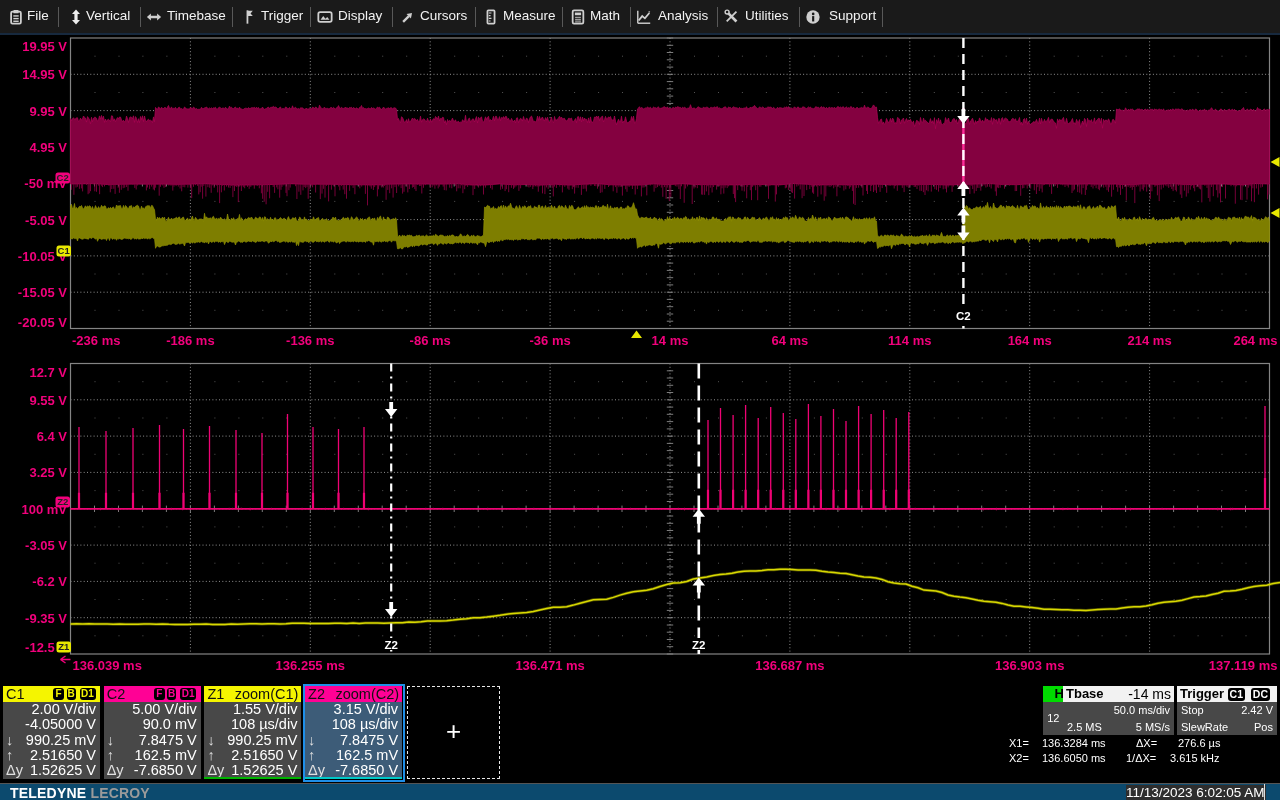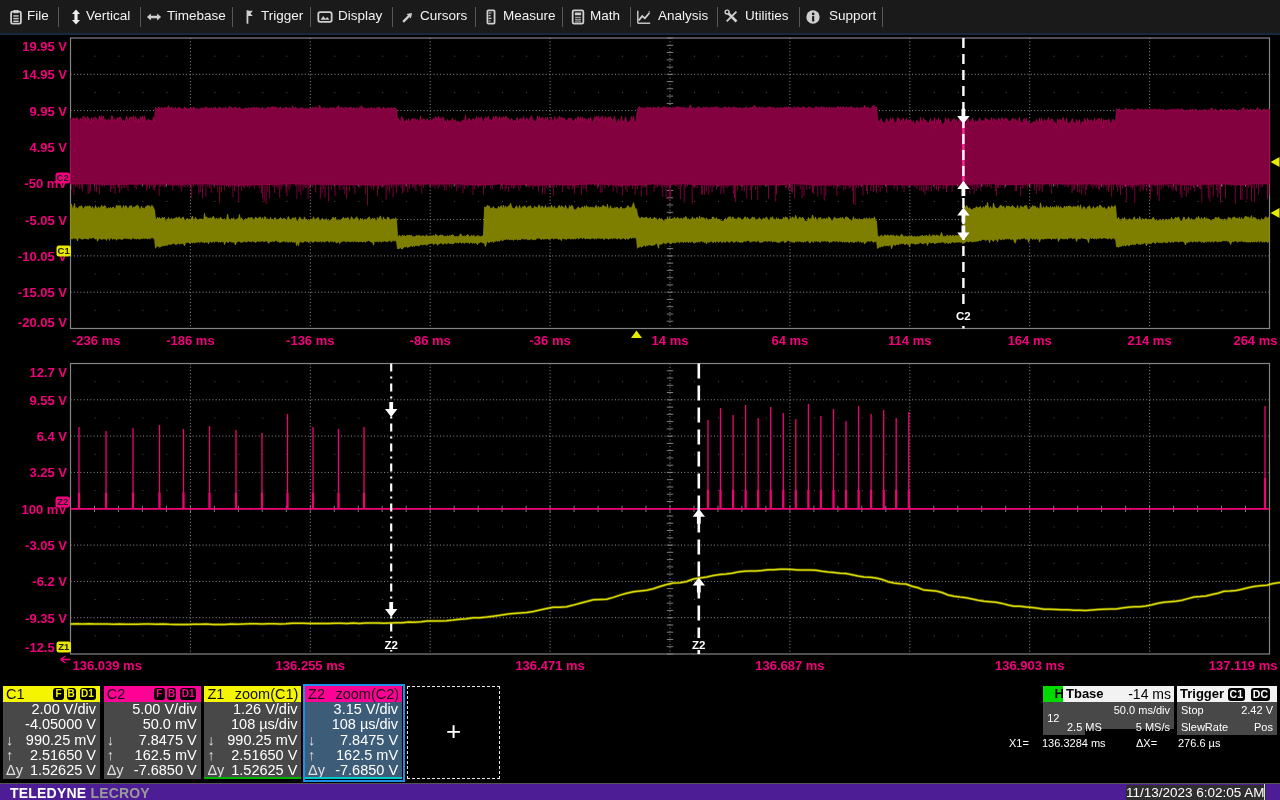--- a/index.html
+++ b/index.html
@@ -273,7 +273,7 @@
       <div class="chh" style="background:#f5f500;color:#111">Z1<span class="hr">zoom(C1)</span></div>
       <div class="chr">
         <span class="cl"></span>
-        <span class="cr">1.26 V/div</span>
+        <span class="cr">1.55 V/div</span>
       </div>
       <div class="chr">
         <span class="cl"></span>

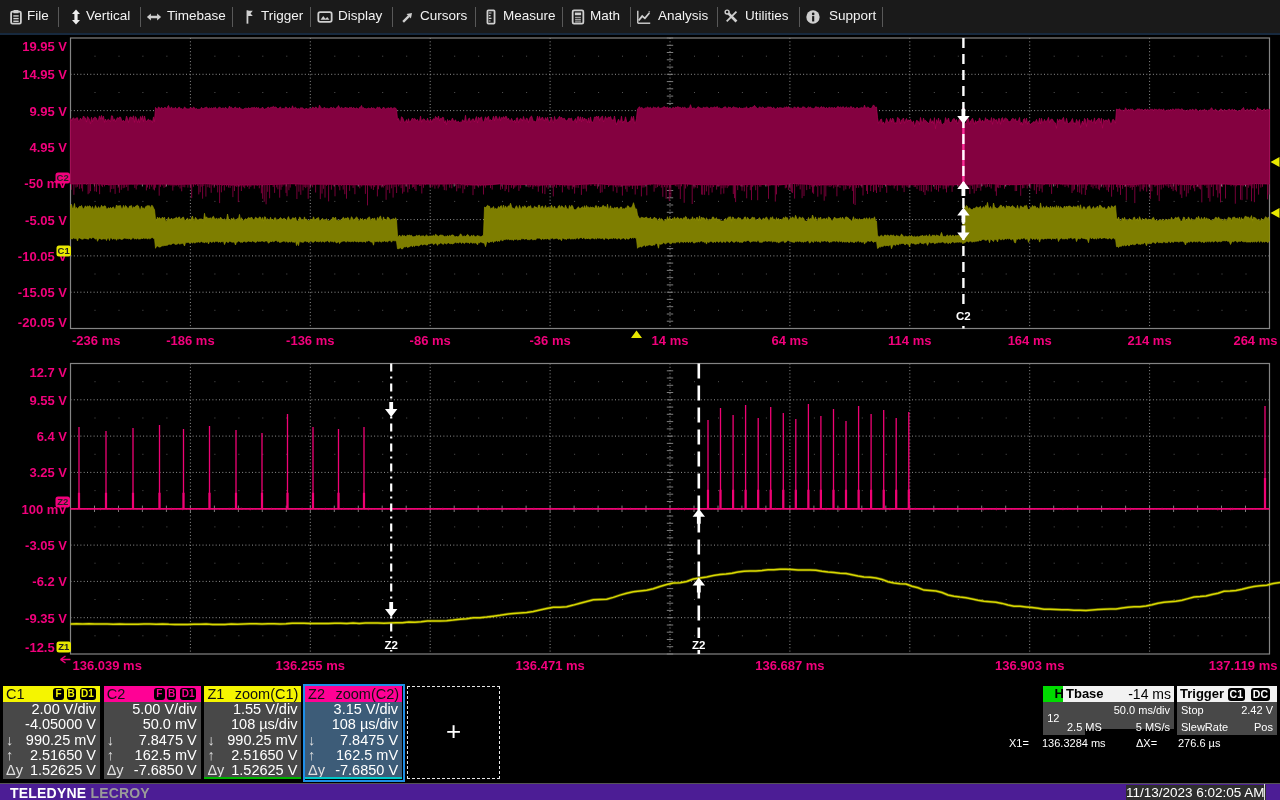--- a/index.html
+++ b/index.html
@@ -330,7 +330,7 @@
         <span style="position:absolute;left:3px">Tbase</span>
         <span style="position:absolute;right:3px;font-weight:400;font-size:14px">-14 ms</span>
       </div>
-      <div class="rbody" style="height:27px">
+      <div class="rbody" style="height:33px">
         <div class="rrow">
           <span class="rr">50.0 ms/div</span>
         </div>

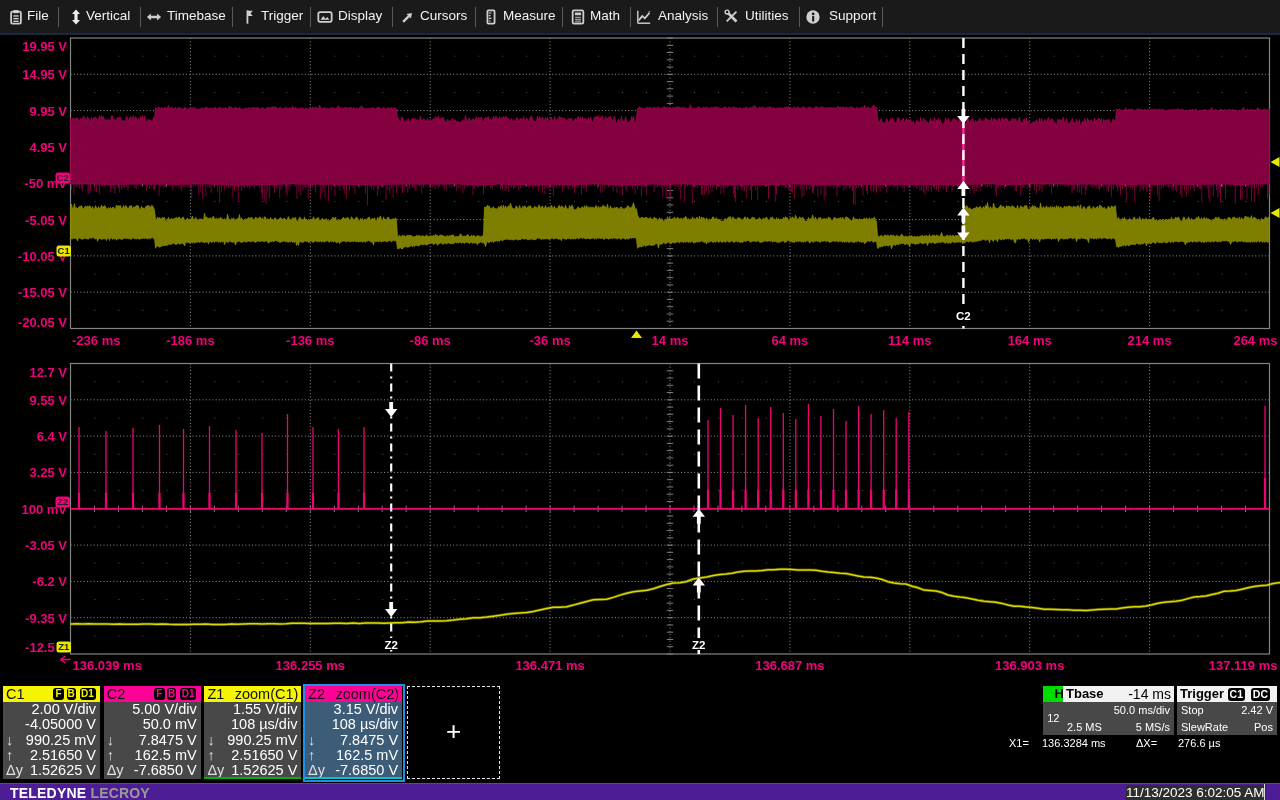--- a/index.html
+++ b/index.html
@@ -251,7 +251,7 @@
       </div>
       <div class="chr">
         <span class="cl"></span>
-        <span class="cr">50.0 mV</span>
+        <span class="cr">90.0 mV</span>
       </div>
       <div class="chr">
         <span class="cl">↓</span>

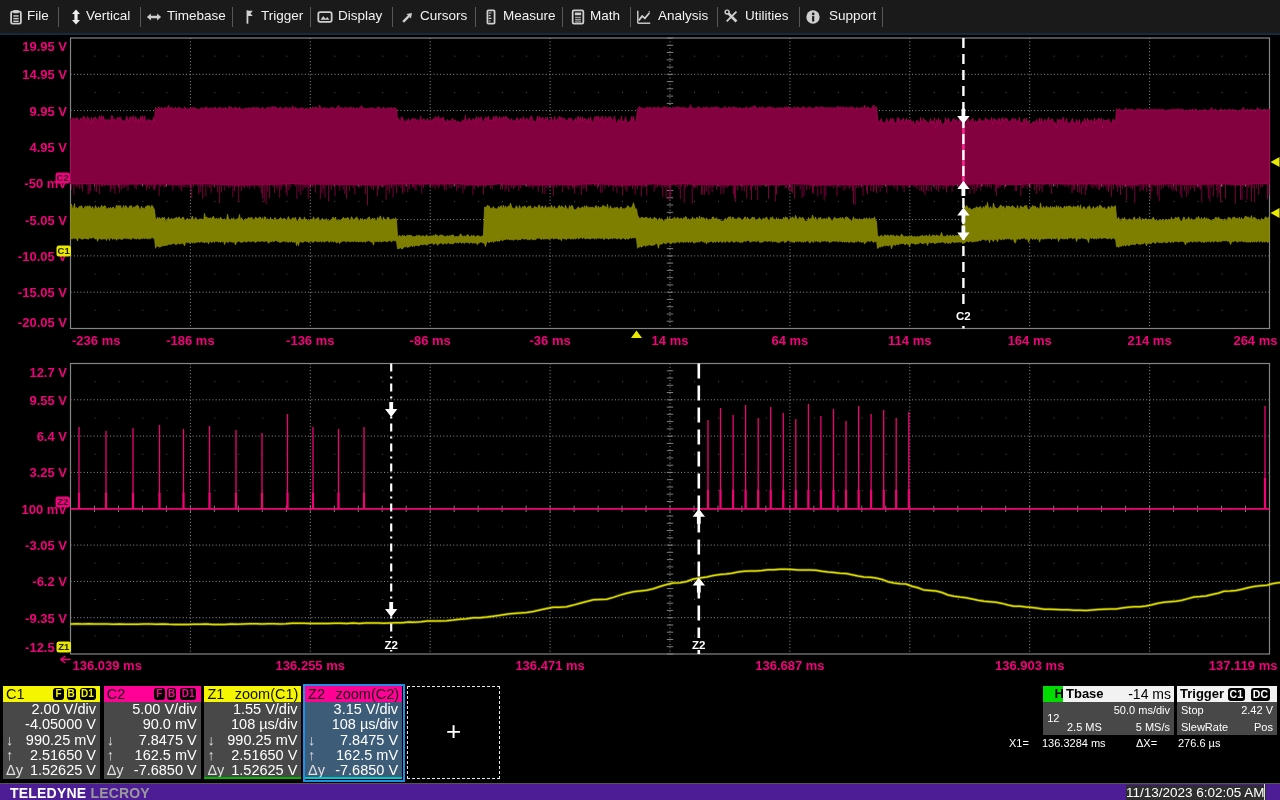--- a/index.html
+++ b/index.html
@@ -363,6 +363,12 @@
       <span style="position:absolute;left:133px">ΔX=</span>
       <span style="position:absolute;left:175px">276.6 µs</span>
     </div>
+    <div class="xro" style="top:66px">
+      <span style="position:absolute;left:6px">X2=</span>
+      <span style="position:absolute;left:39px">136.6050 ms</span>
+      <span style="position:absolute;left:123px">1/ΔX=</span>
+      <span style="position:absolute;left:167px">3.615 kHz</span>
+    </div>
   </div>
 <div id="bbar">
     <span id="tl"><b>TELEDYNE</b> <span style="color:#9a9a9a;font-weight:bold">LECROY</span></span>

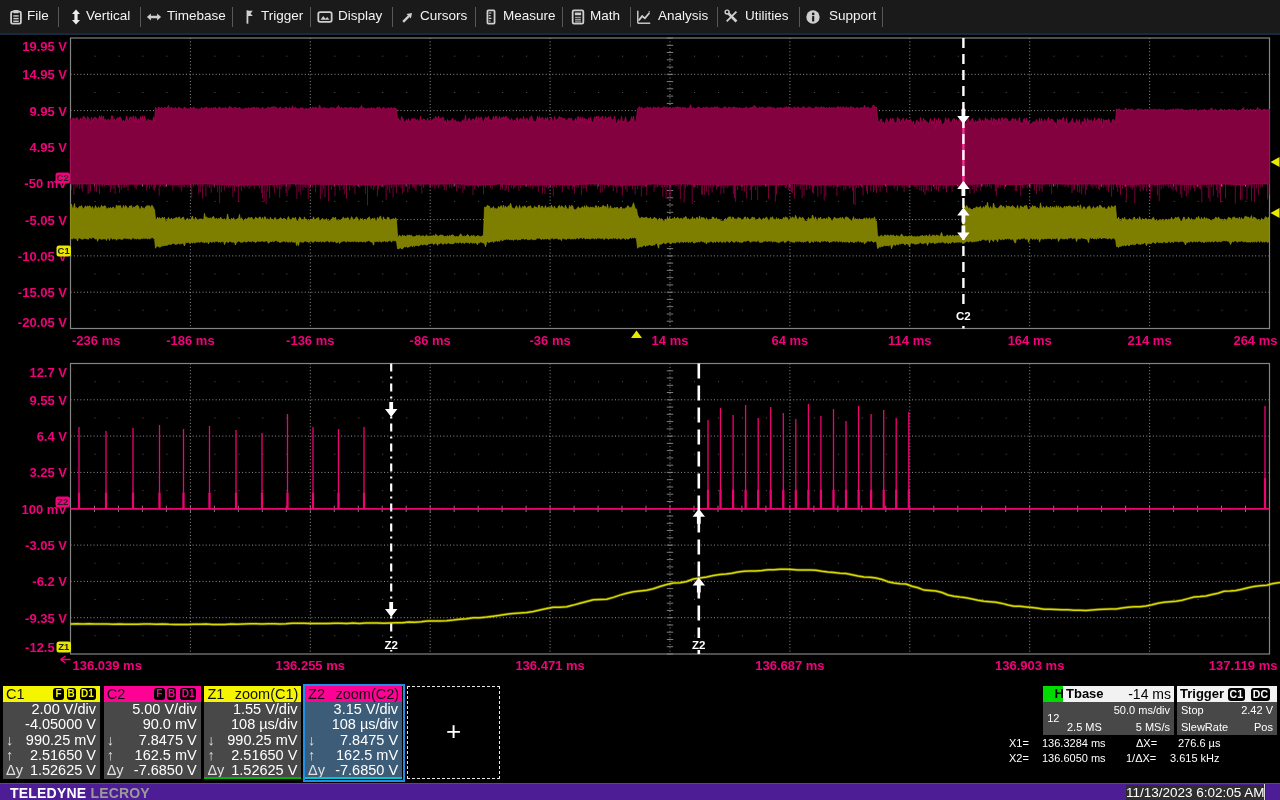--- a/index.html
+++ b/index.html
@@ -23,7 +23,7 @@
 .rr{position:absolute;right:4px}
 .tbdg{position:absolute;top:1.5px;height:13px;background:#000;color:#fff;border-radius:3px;font-size:10.5px;font-weight:bold;padding:0 2px;line-height:13px}
 .xro{position:absolute;left:1003px;width:277px;height:15px;color:#fff;font-size:11px}
-#bbar{position:absolute;left:0;top:783px;width:1280px;height:17px;background:#4c1d95;border-top:1px solid #555}
+#bbar{position:absolute;left:0;top:783px;width:1280px;height:17px;background:#0c4a6e;border-top:1px solid #555}
 #tl{position:absolute;left:10px;top:1px;color:#fff;font-size:14px;letter-spacing:0.2px}
 #ts{position:absolute;left:1126px;top:1px;width:140px;text-align:left;color:#fff;font-size:13.5px;background:#2e2e2e;height:30px}
 #tsline{position:absolute;left:1264px;top:0;width:1px;height:17px;background:#ddd}

